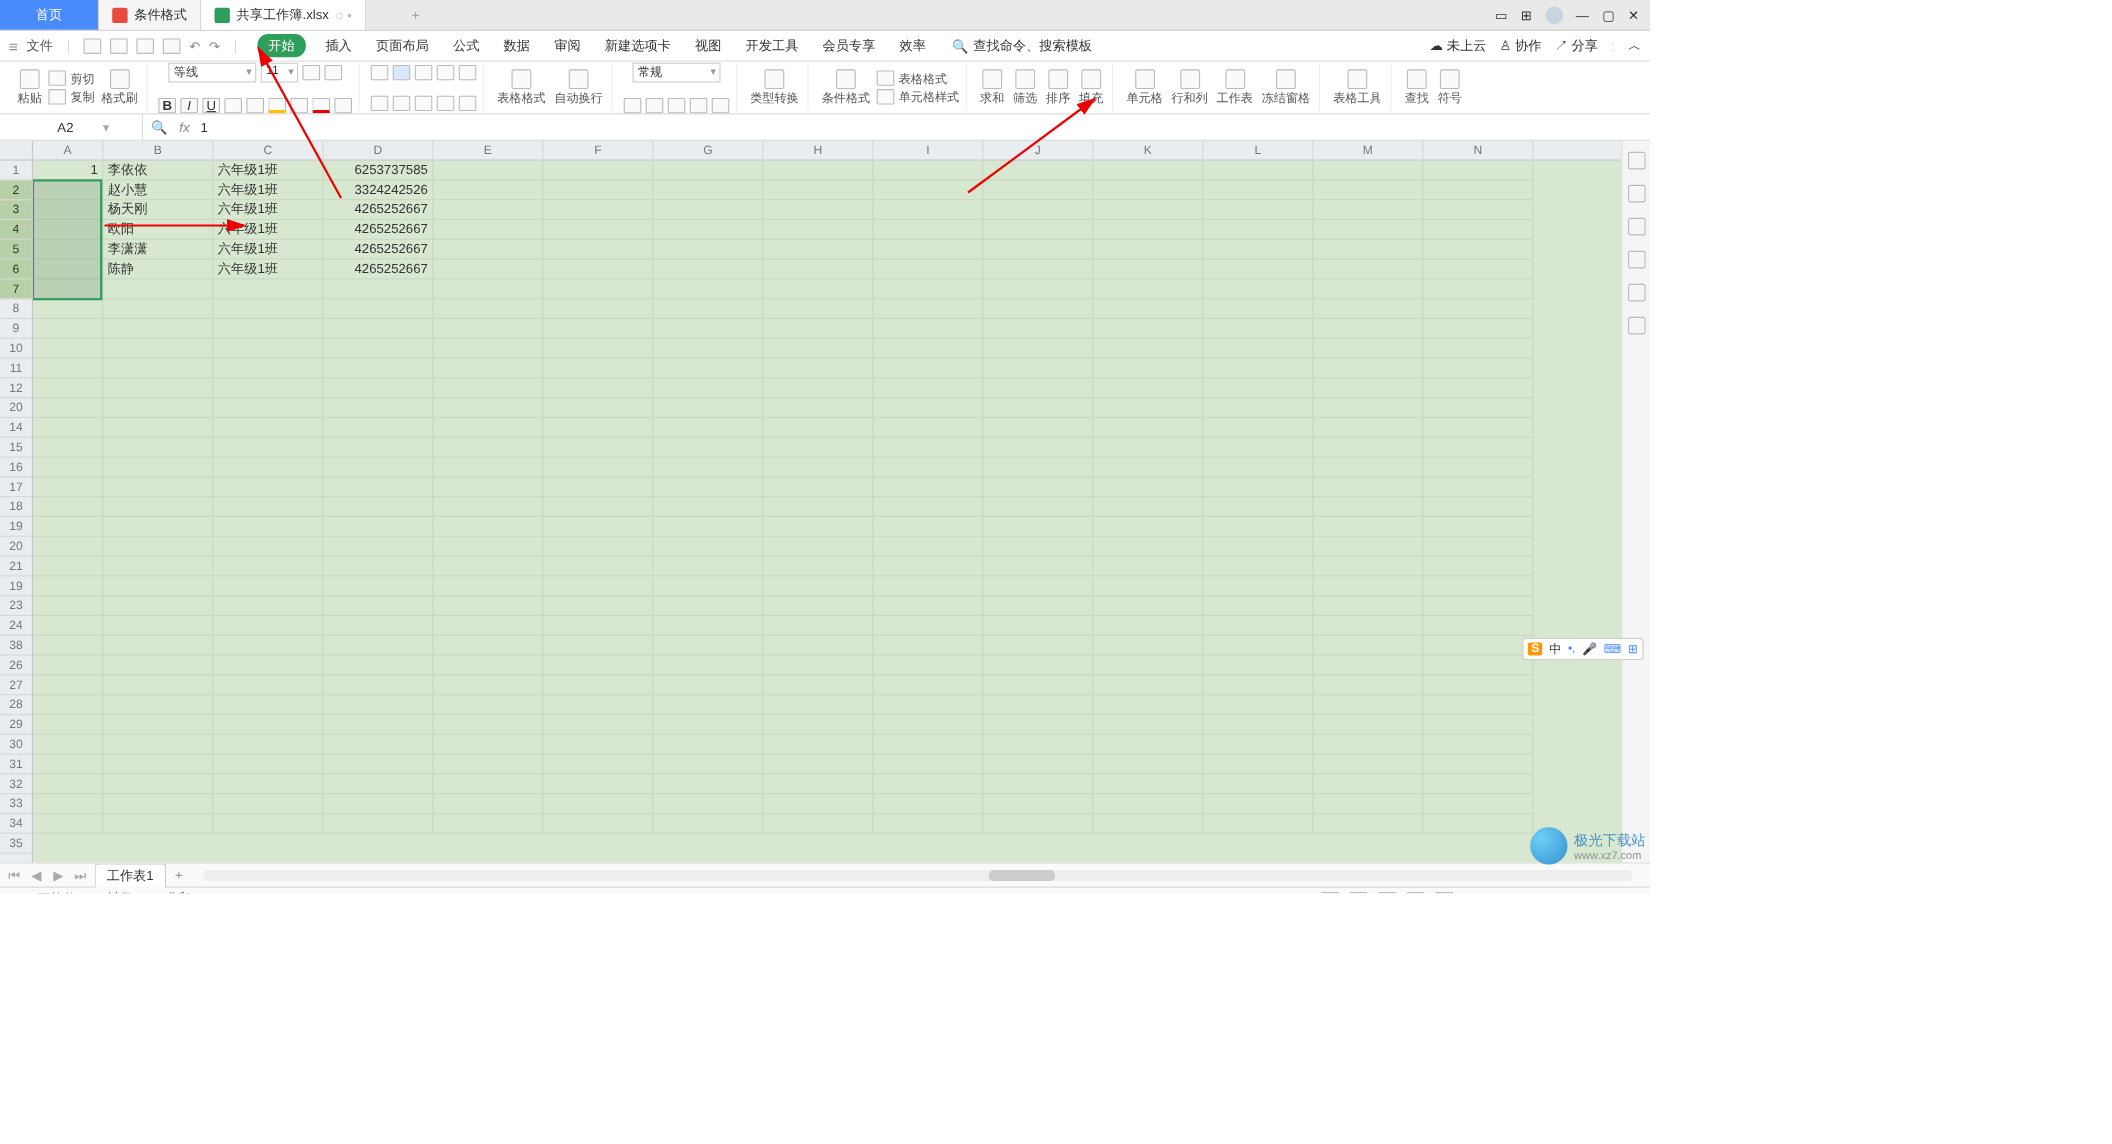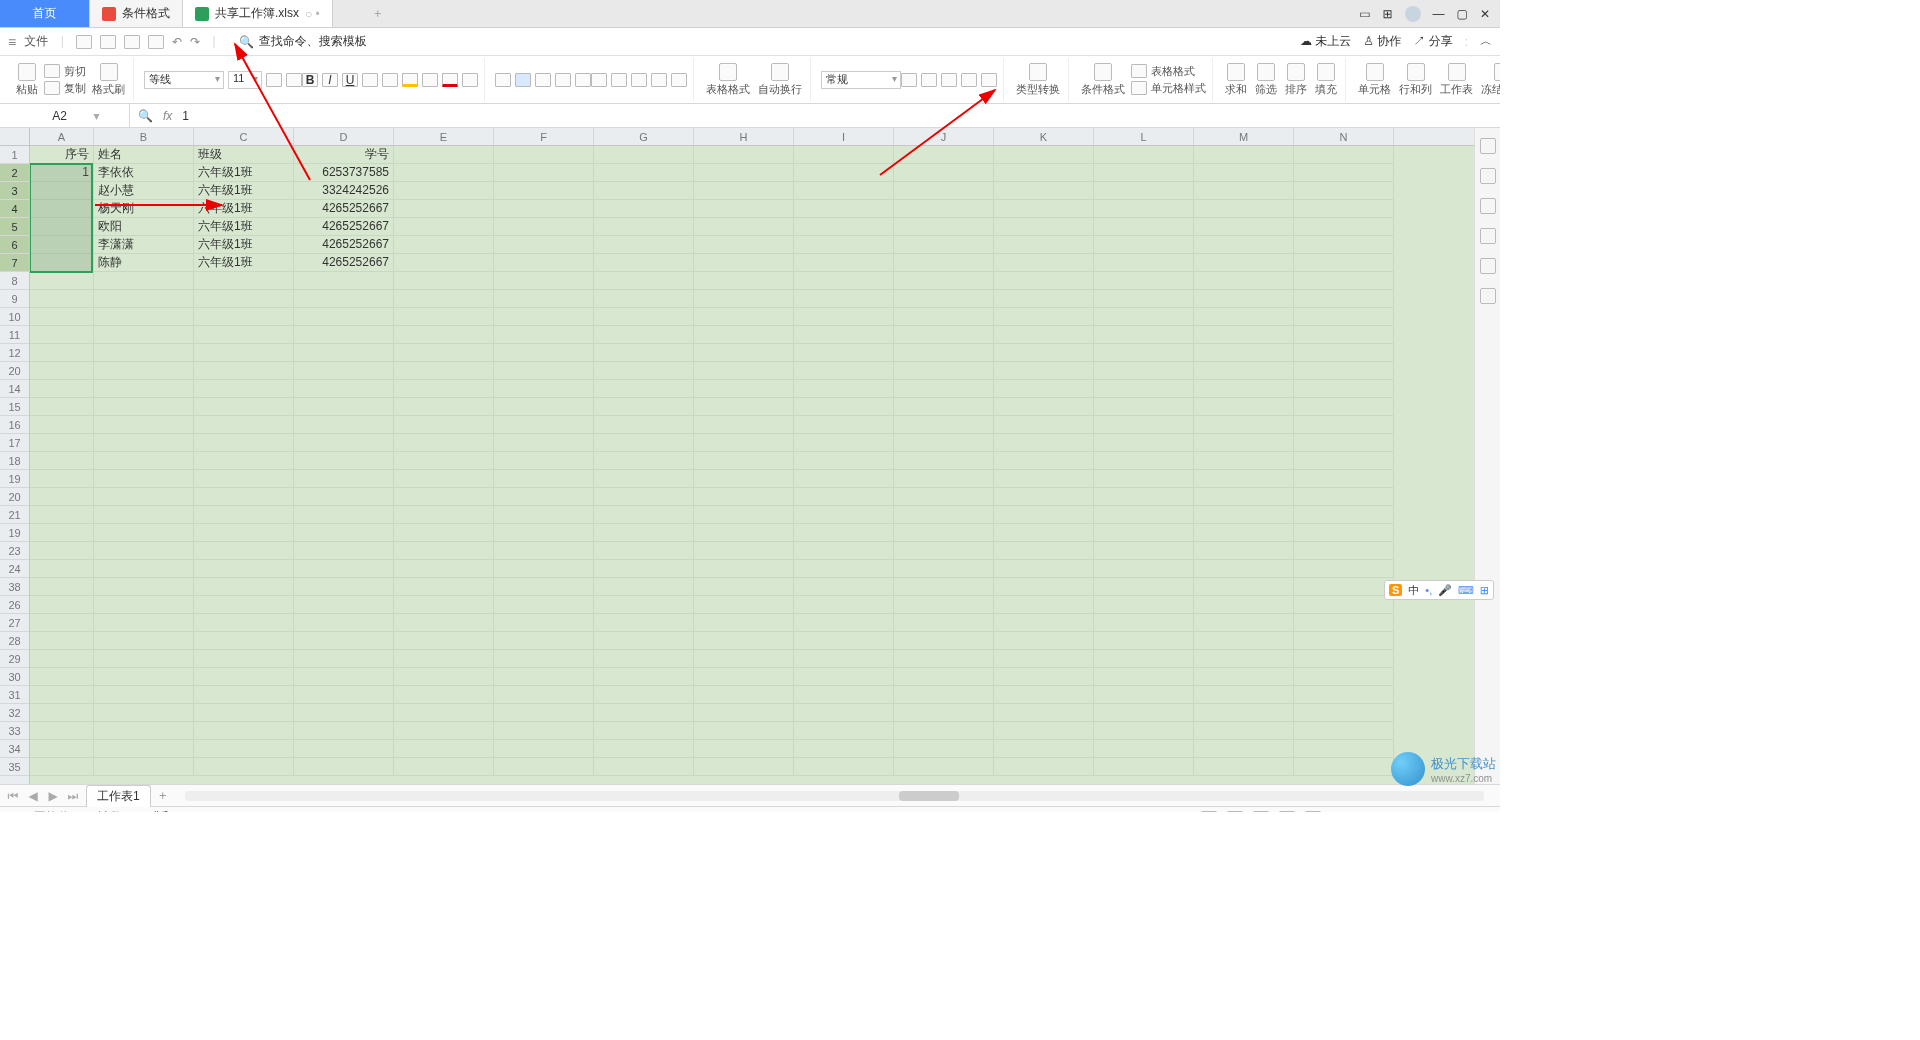--- a/index.html
+++ b/index.html
@@ -123,6 +123,19 @@
     <span style="color:#888">↷</span>
     <span style="color:#ccc">｜</span>
   </div>
+  <div class="menu-items" id="menu-items">
+      <span class="menu-item active">开始</span>
+      <span class="menu-item">插入</span>
+      <span class="menu-item">页面布局</span>
+      <span class="menu-item">公式</span>
+      <span class="menu-item">数据</span>
+      <span class="menu-item">审阅</span>
+      <span class="menu-item">新建选项卡</span>
+      <span class="menu-item">视图</span>
+      <span class="menu-item">开发工具</span>
+      <span class="menu-item">会员专享</span>
+      <span class="menu-item">效率</span>
+    </div>
   <div class="menu-search">
     <span>🔍</span>
     <span>查找命令、搜索模板</span>

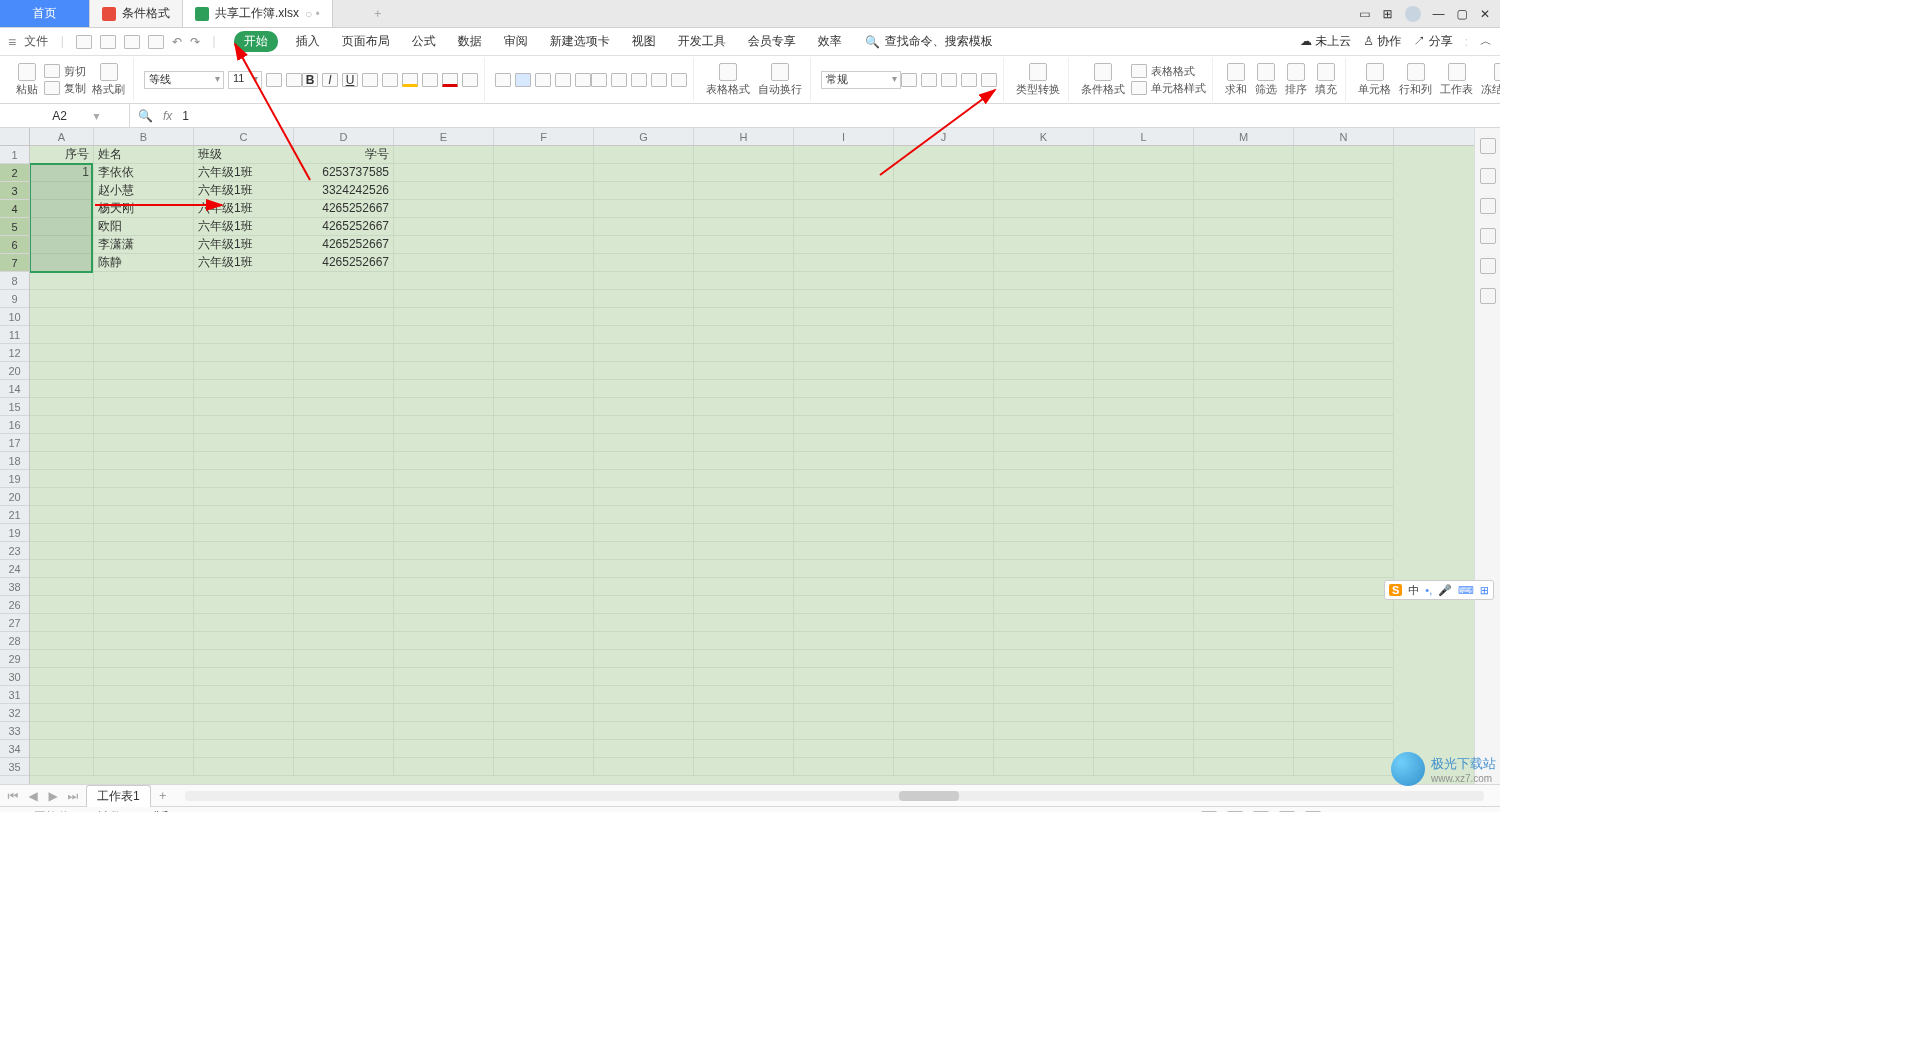--- a/index.html
+++ b/index.html
@@ -26,7 +26,7 @@
   .menu-right{margin-left:auto;display:flex;align-items:center;gap:12px;color:#666;}
   
   .ribbon{height:48px;display:flex;align-items:center;padding:2px 8px;border-bottom:1px solid #d8d8d8;gap:4px;}
-  .rgrp{display:flex;flex-direction:row;align-items:center;justify-content:center;padding:0 6px;border-right:1px solid #eee;height:100%;}
+  .rgrp{display:flex;flex-direction:column;align-items:center;justify-content:center;padding:0 6px;border-right:1px solid #eee;height:100%;gap:14px;}
   .rgrp-flat{flex-direction:row;gap:4px;}
   .rbtn{display:flex;flex-direction:column;align-items:center;gap:1px;font-size:11px;color:#555;cursor:pointer;padding:0 2px;white-space:nowrap;}
   .rbtn .ricon{width:18px;height:18px;border:1px solid #bbb;border-radius:2px;background:#fafafa;}

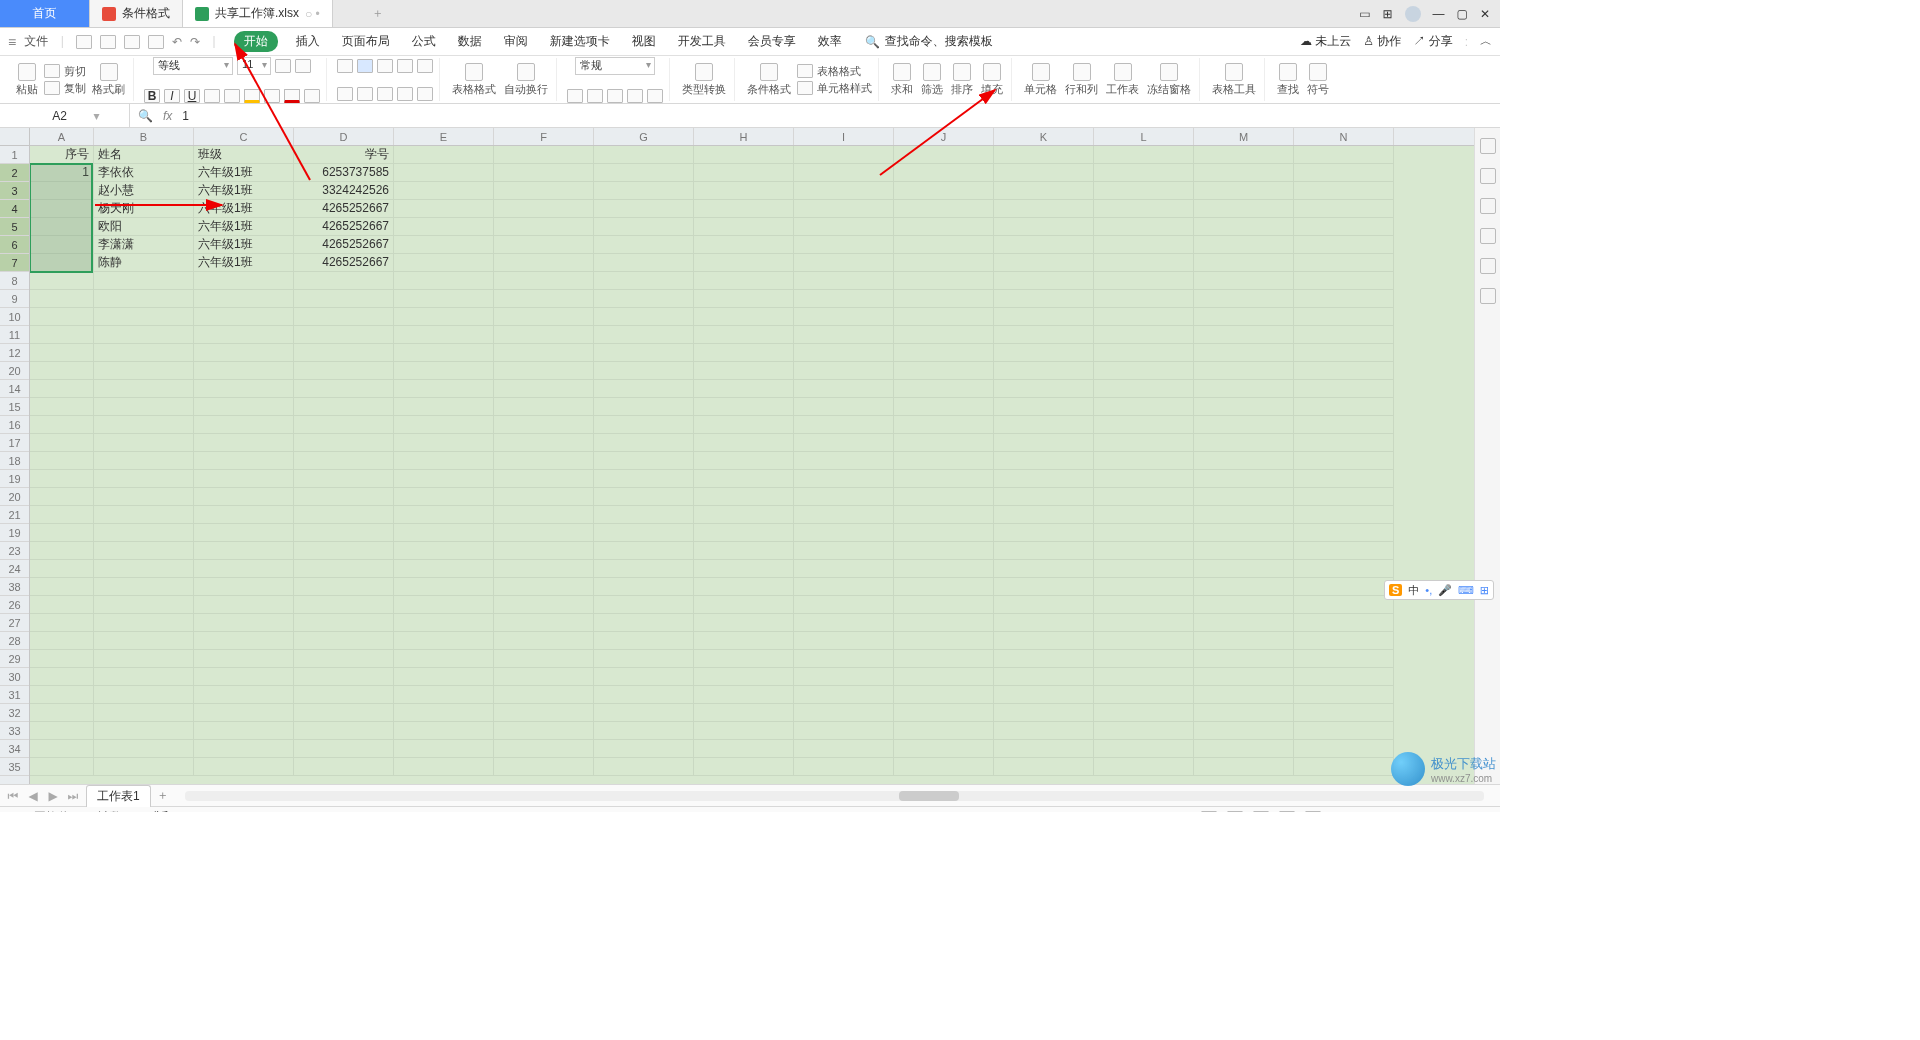--- a/index.html
+++ b/index.html
@@ -375,22 +375,6 @@
       </div>
     <div class="cells" id="cells">
         <div class="cellrow">
-          <div class="cell num" style="width: 64px;">序号</div>
-          <div class="cell" style="width: 100px;">姓名</div>
-          <div class="cell" style="width: 100px;">班级</div>
-          <div class="cell num" style="width: 100px;">学号</div>
-          <div class="cell" style="width: 100px;"></div>
-          <div class="cell" style="width: 100px;"></div>
-          <div class="cell" style="width: 100px;"></div>
-          <div class="cell" style="width: 100px;"></div>
-          <div class="cell" style="width: 100px;"></div>
-          <div class="cell" style="width: 100px;"></div>
-          <div class="cell" style="width: 100px;"></div>
-          <div class="cell" style="width: 100px;"></div>
-          <div class="cell" style="width: 100px;"></div>
-          <div class="cell" style="width: 100px;"></div>
-        </div>
-        <div class="cellrow">
           <div class="cell num" style="width: 64px;">1</div>
           <div class="cell" style="width: 100px;">李依依</div>
           <div class="cell" style="width: 100px;">六年级1班</div>

